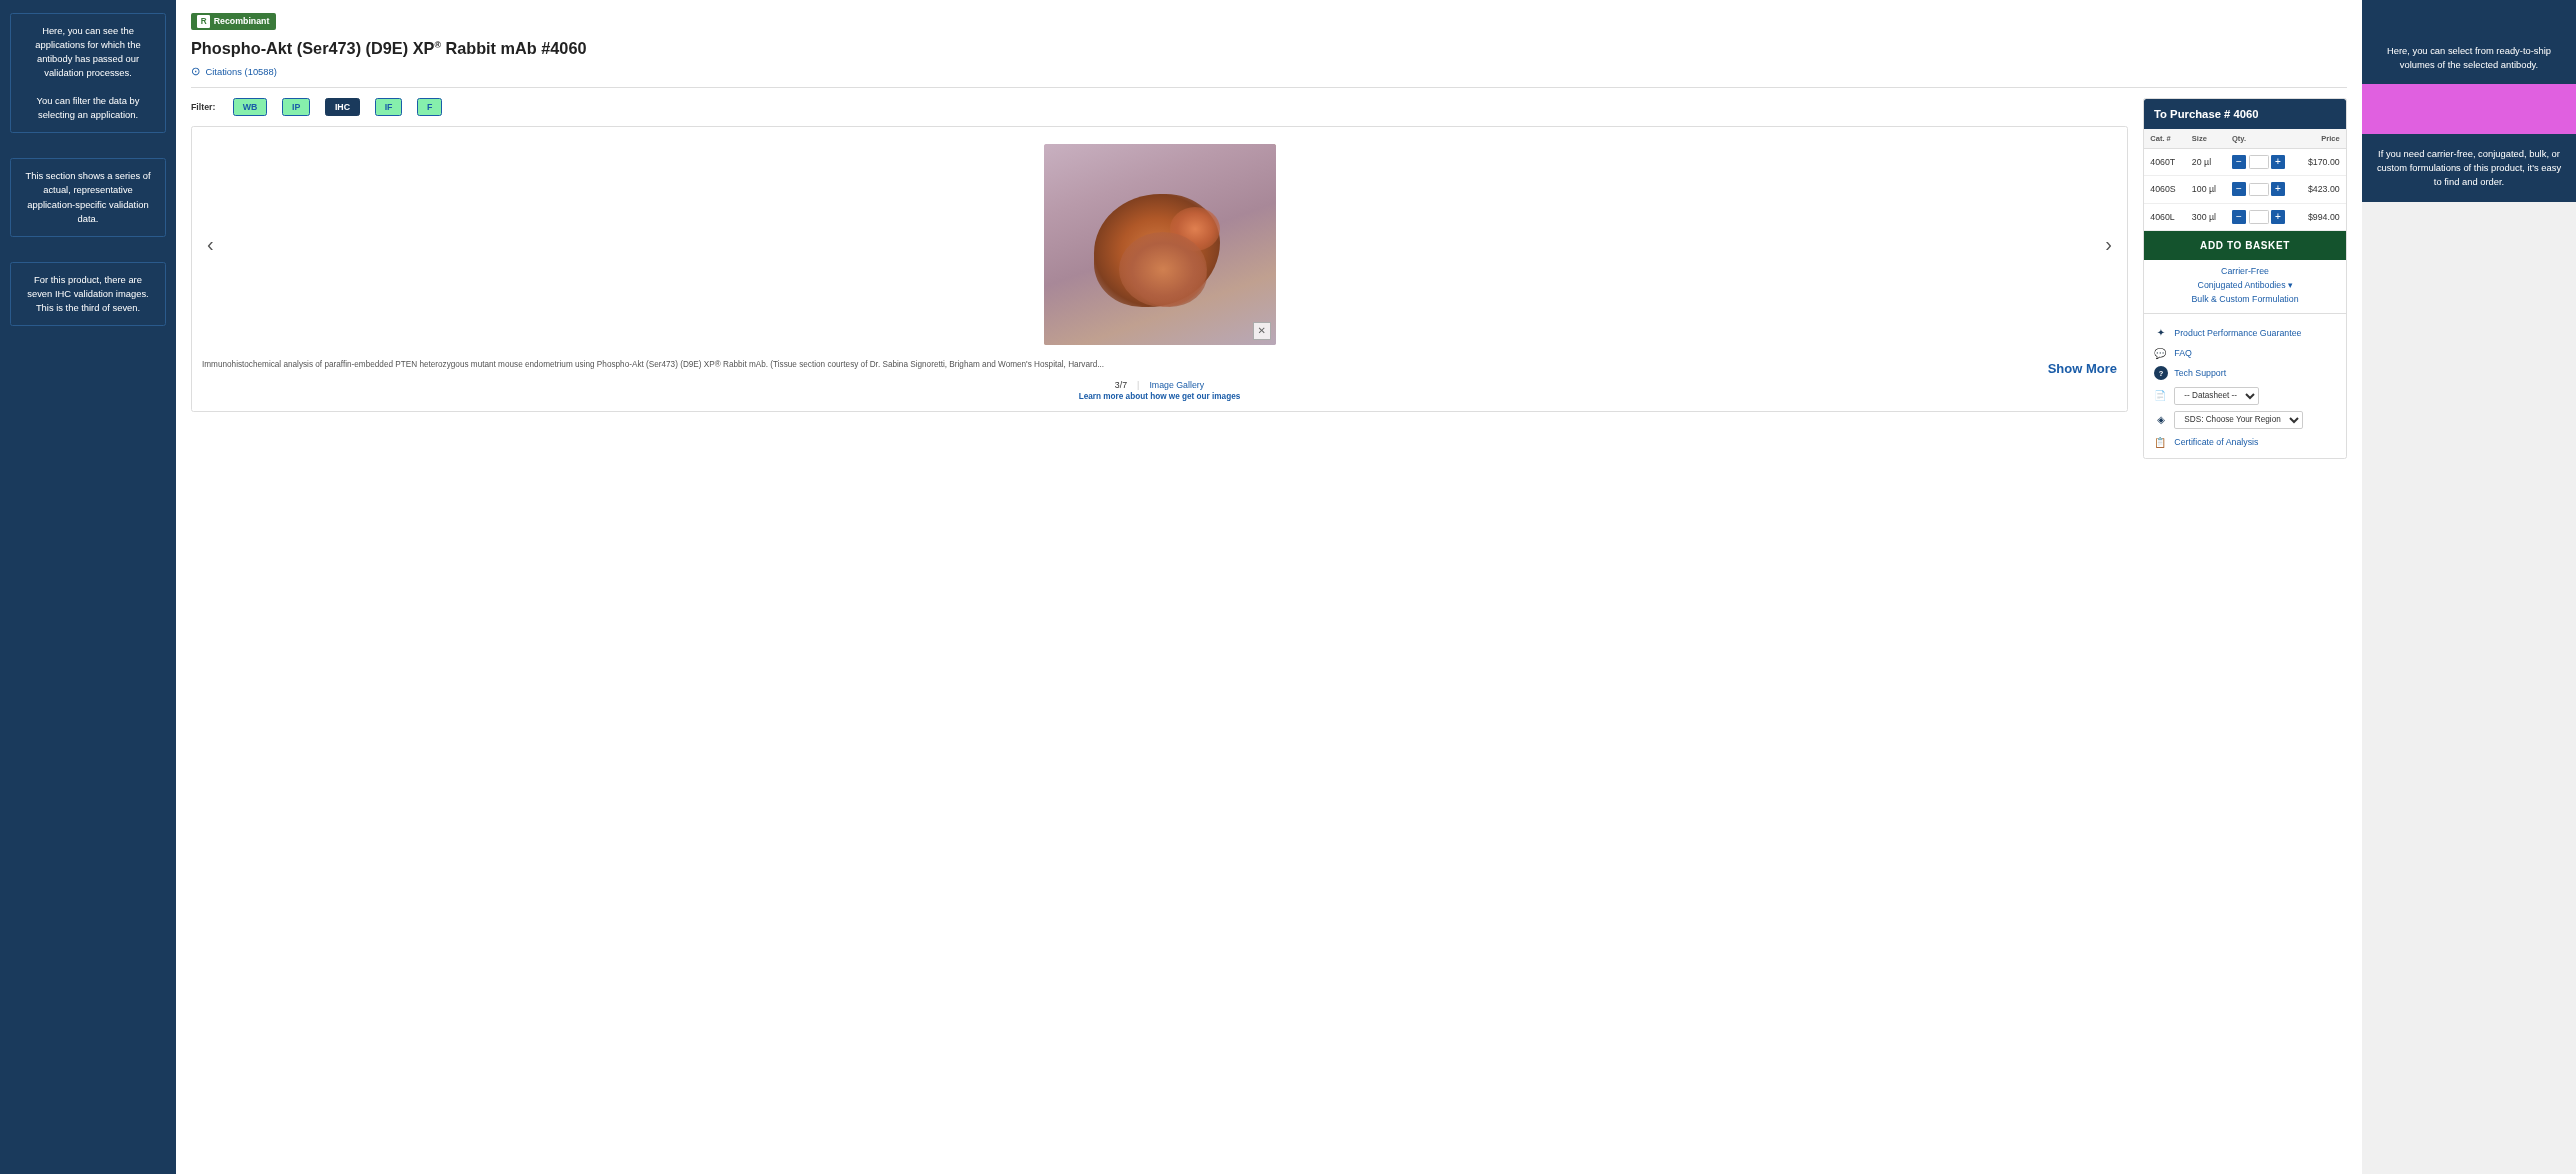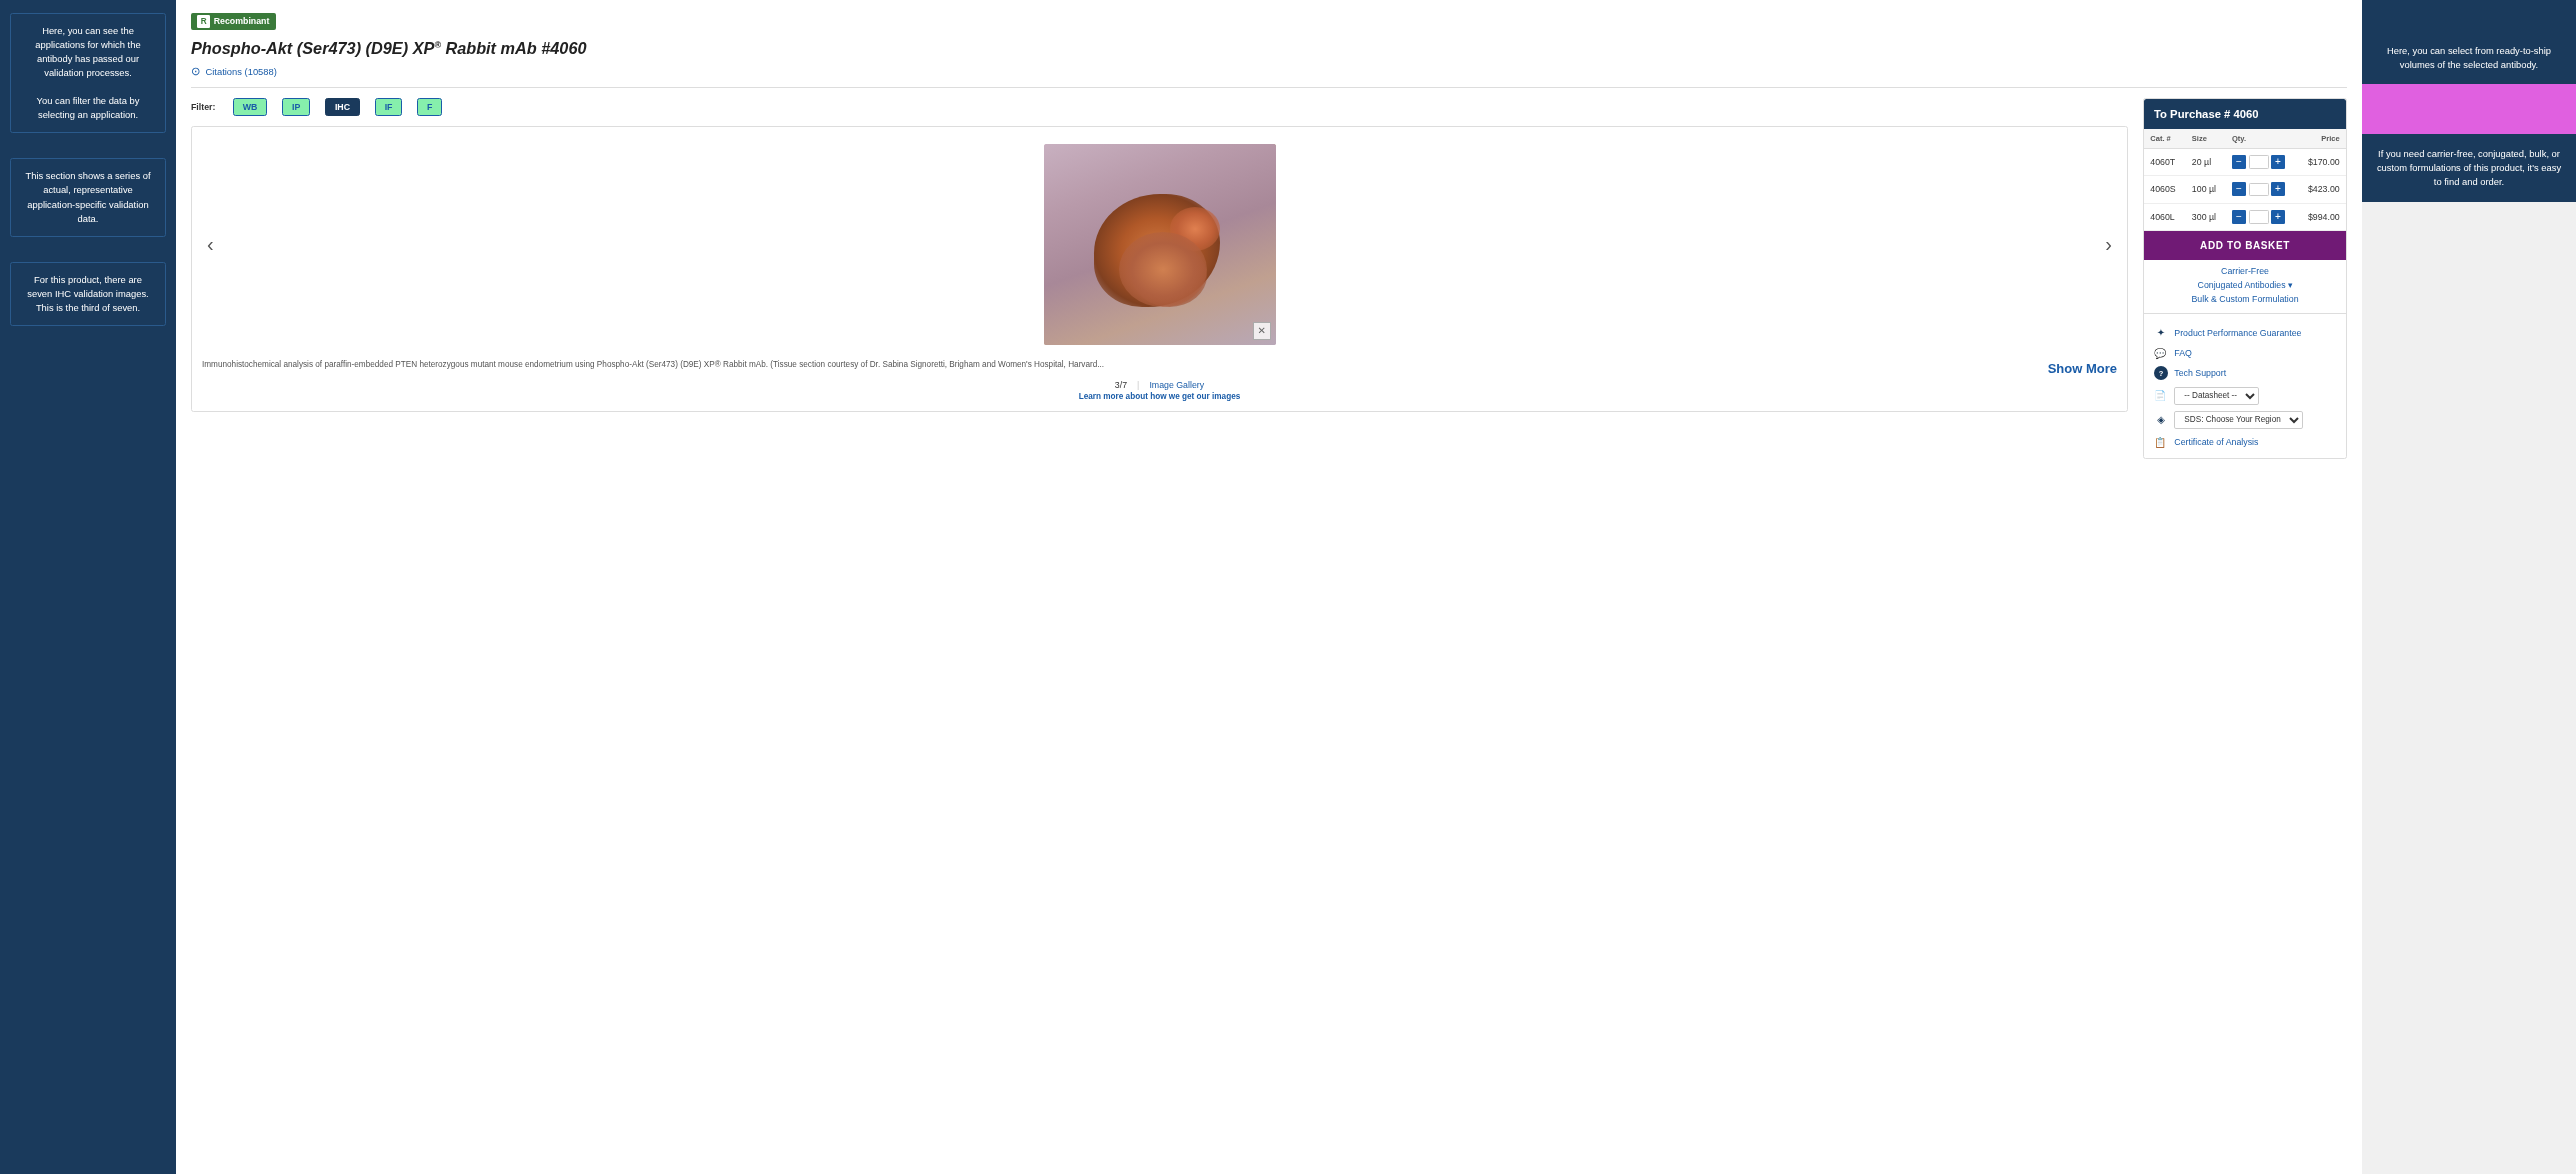--- a/index.html
+++ b/index.html
@@ -114,7 +114,6 @@
       color: #222;
       margin-bottom: 6.3px;
       line-height: 1.3;
-      font-style: italic;
     }
 
     .product-title sup {

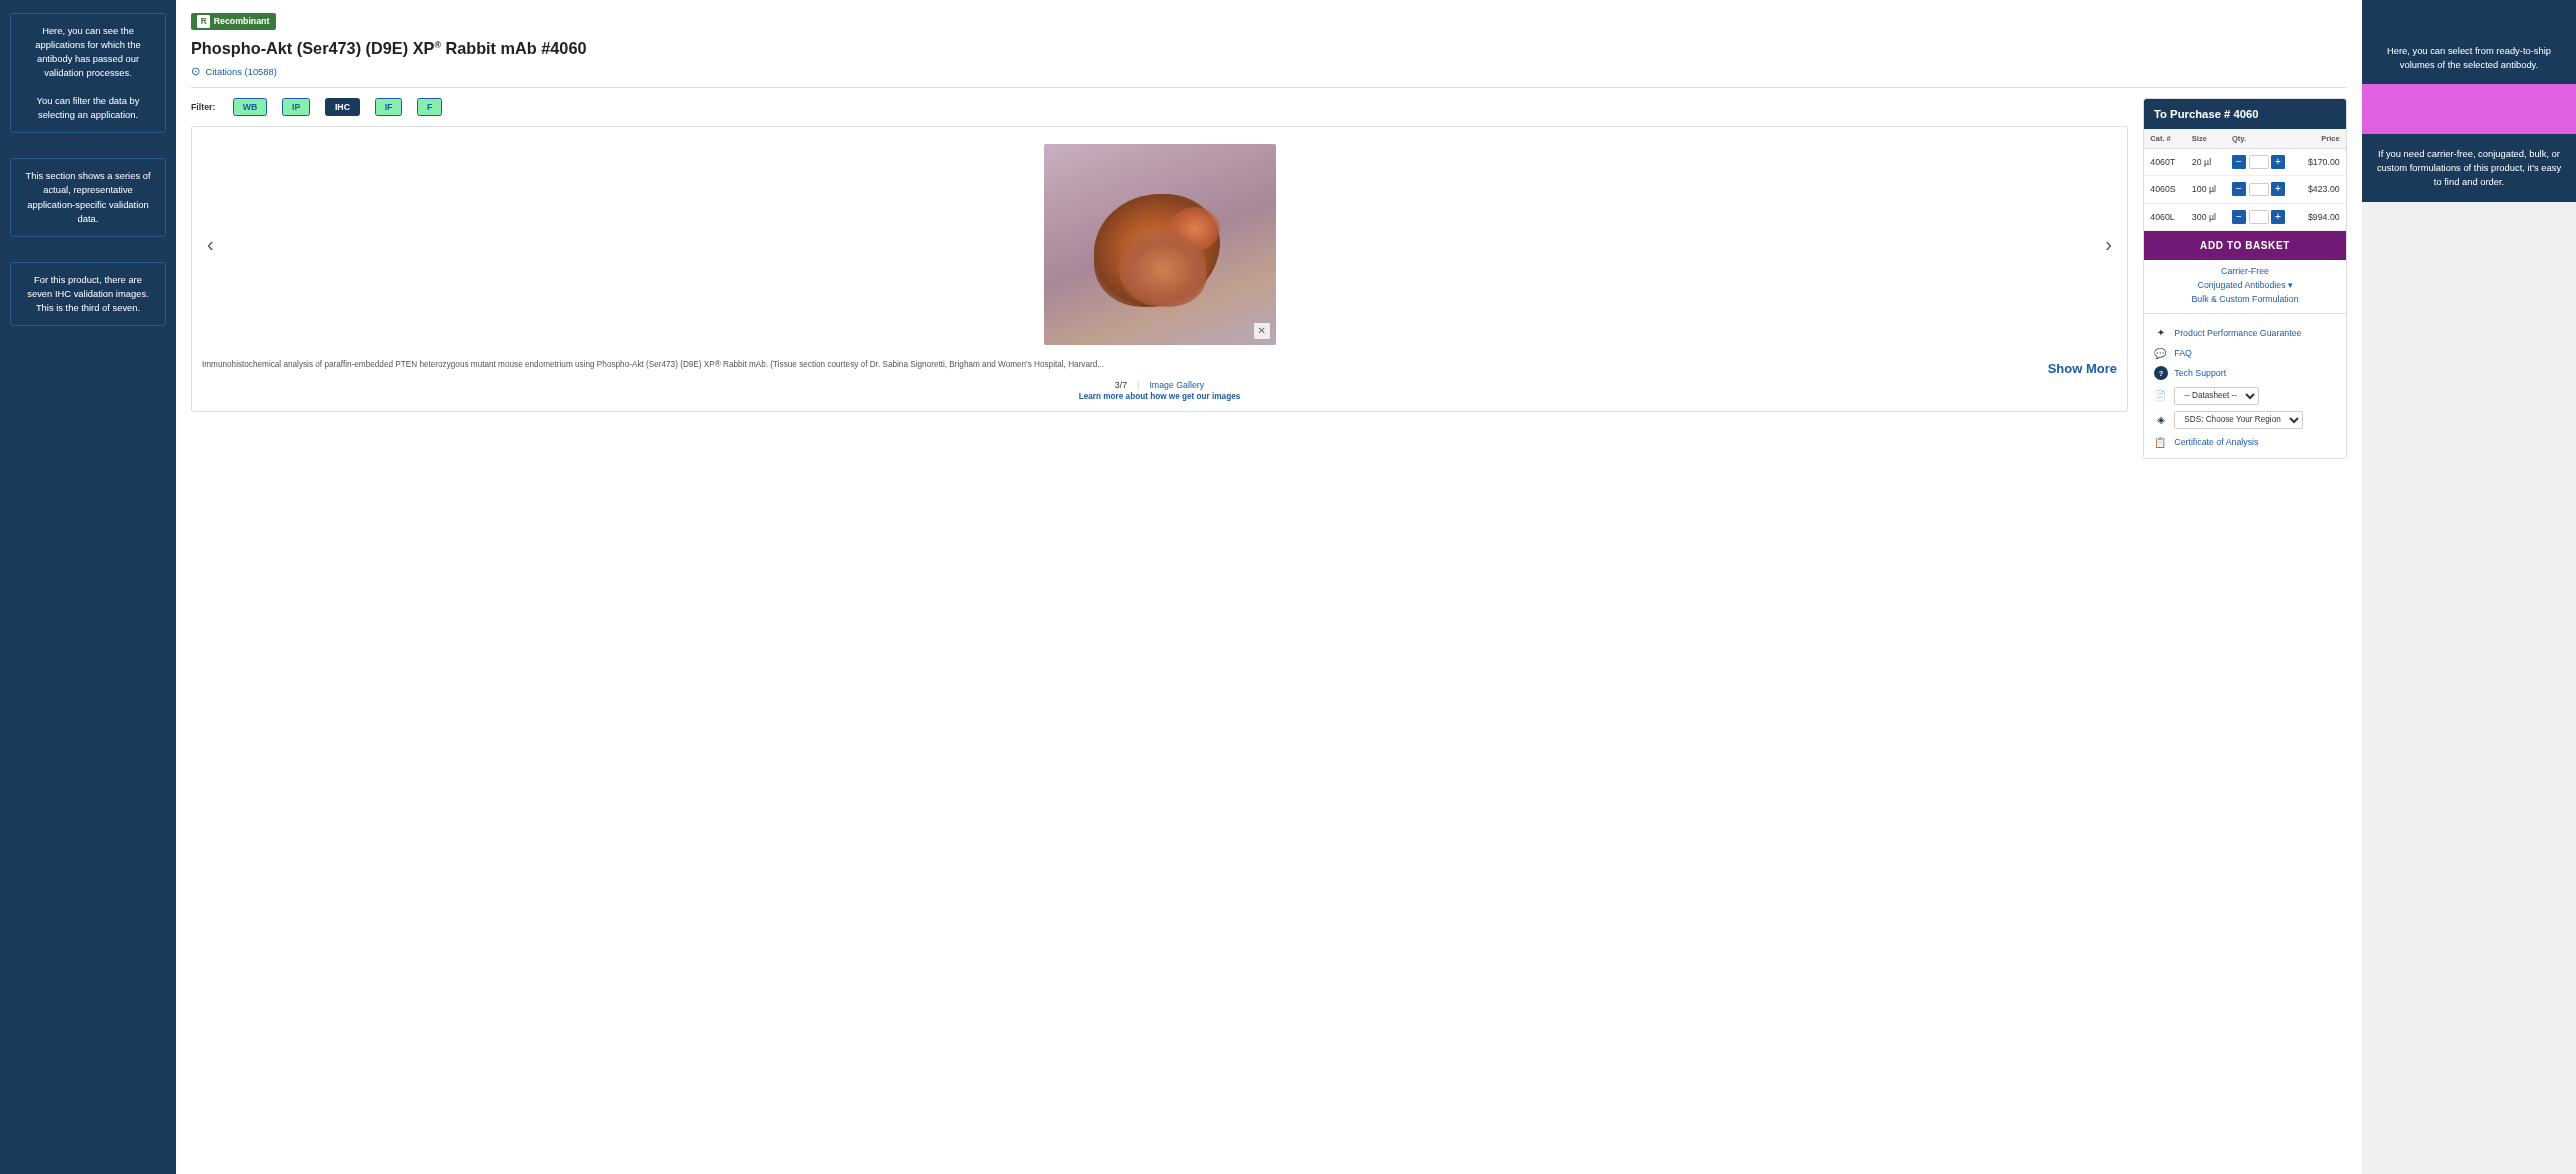--- a/index.html
+++ b/index.html
@@ -368,7 +368,7 @@
 
     .add-to-basket-btn {
       width: 100%;
-      background: #701a75;
+      background: #14532d;
       color: #fff;
       border: none;
       padding: 8.8px;

